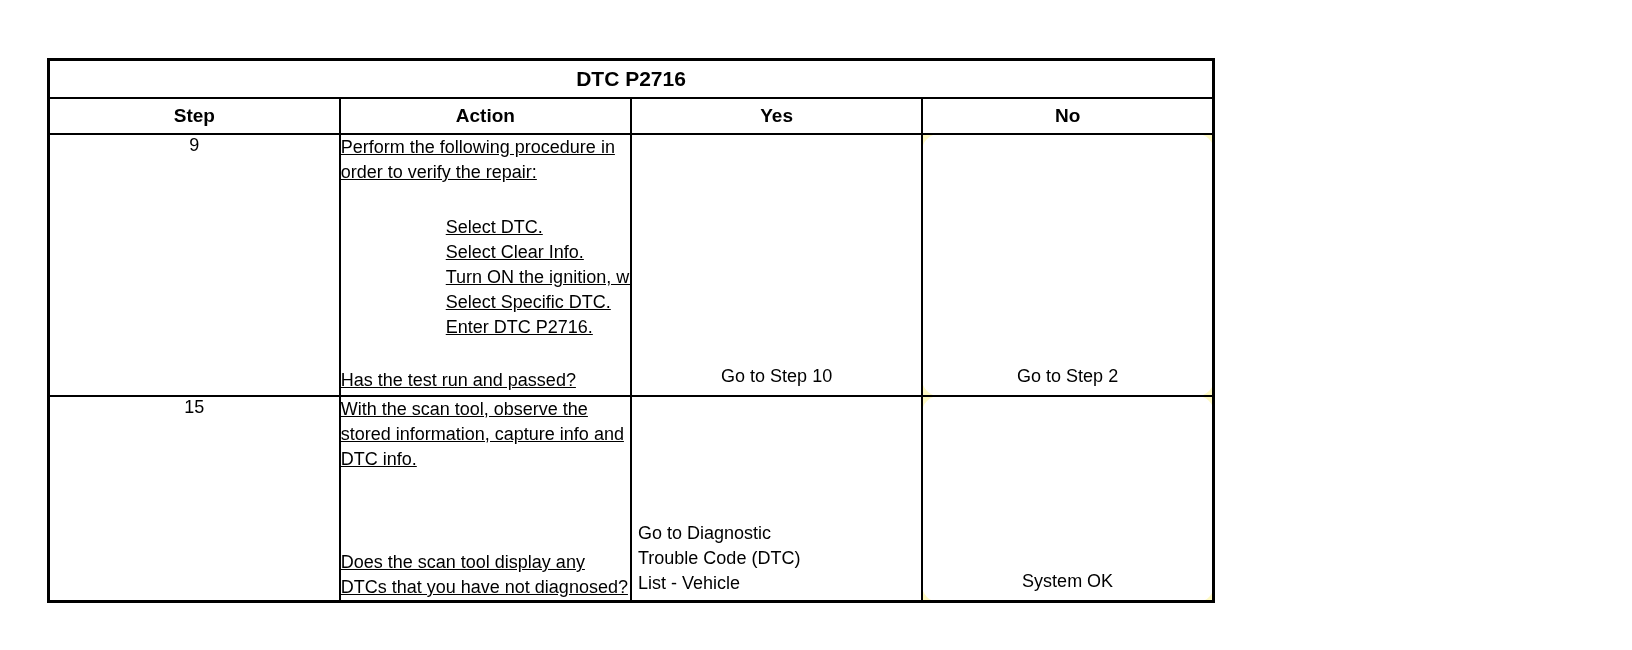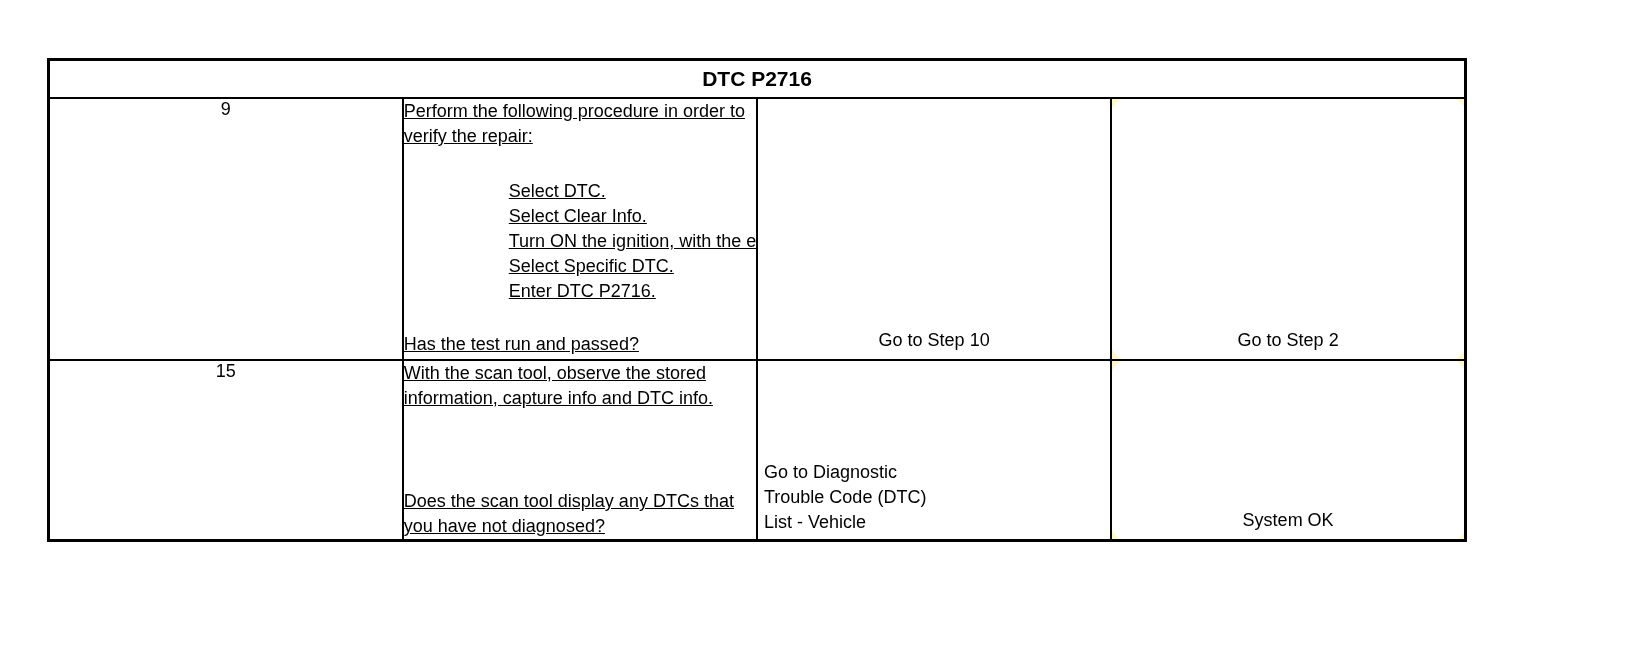--- a/index.html
+++ b/index.html
@@ -33,7 +33,7 @@
   table.dtc {
     border-collapse: collapse;
     table-layout: fixed;
-    width: 1420px;
+    width: 1168px;
     background: #fef9c3;
     padding-left: 44px;
   }

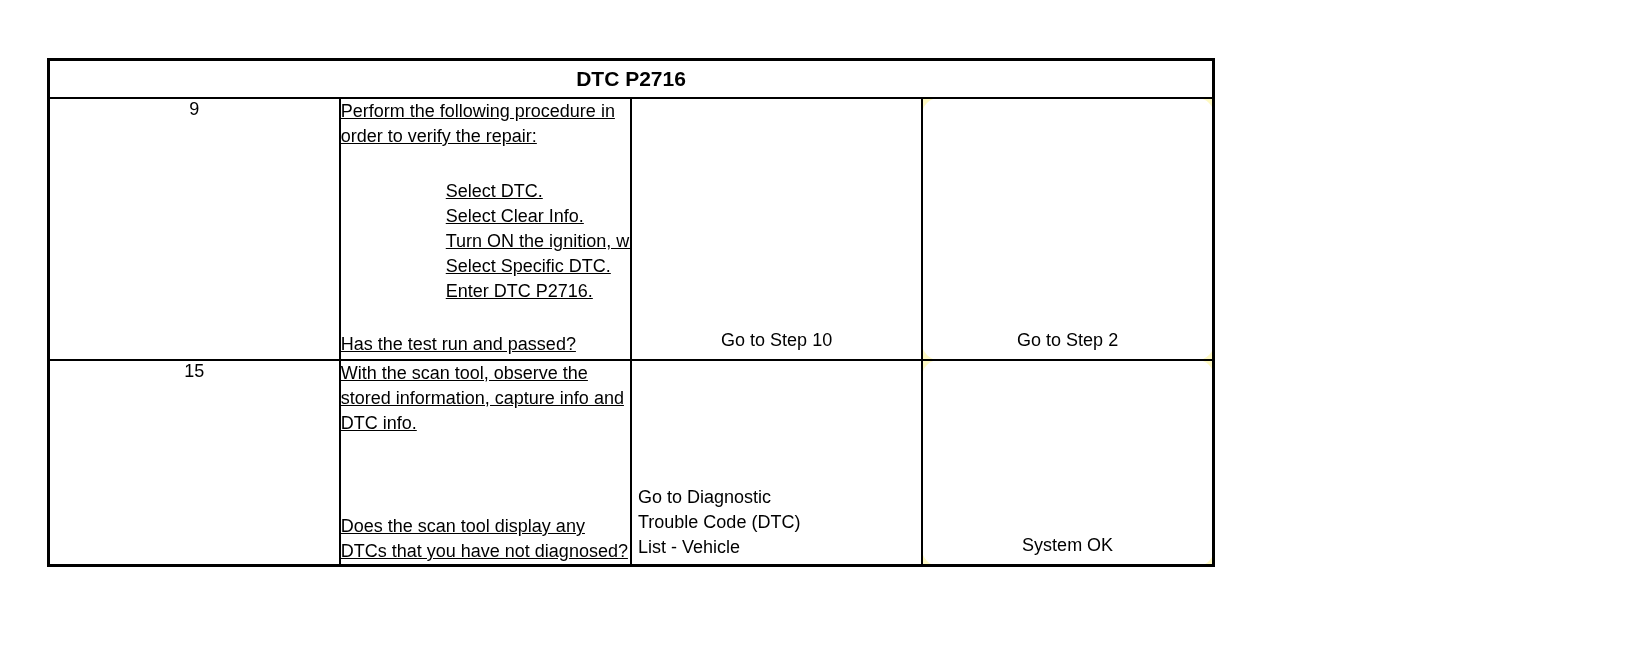--- a/index.html
+++ b/index.html
@@ -159,6 +159,12 @@
           <td class="title-cell" colspan="4">DTC P2716</td>
         </tr>
 
+        <tr>
+          <td class="hdr hdr-step">Step</td>
+          <td class="hdr hdr-action">Action</td>
+          <td class="hdr hdr-yes">Yes</td>
+          <td class="hdr hdr-no">No</td>
+        </tr>
 
         <tr class="row9">
           <td class="cell-step">9</td>

